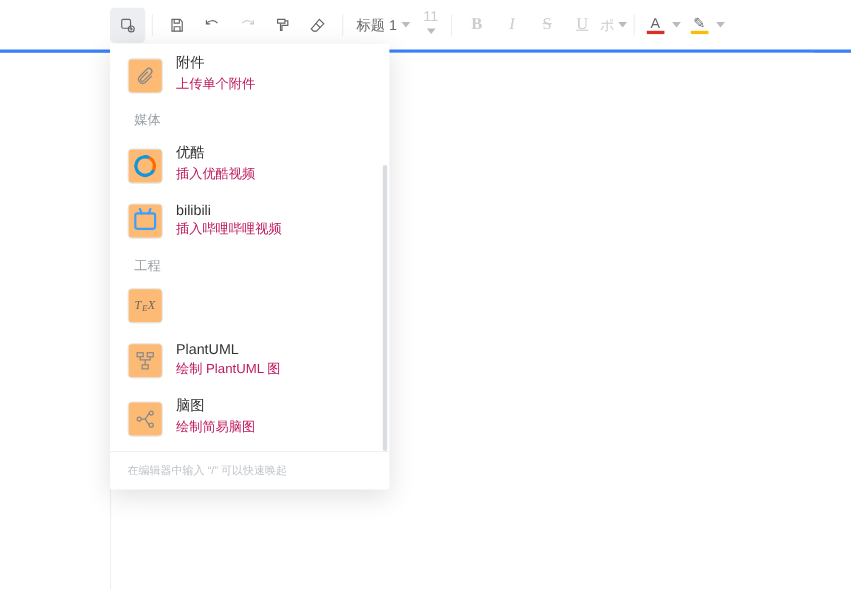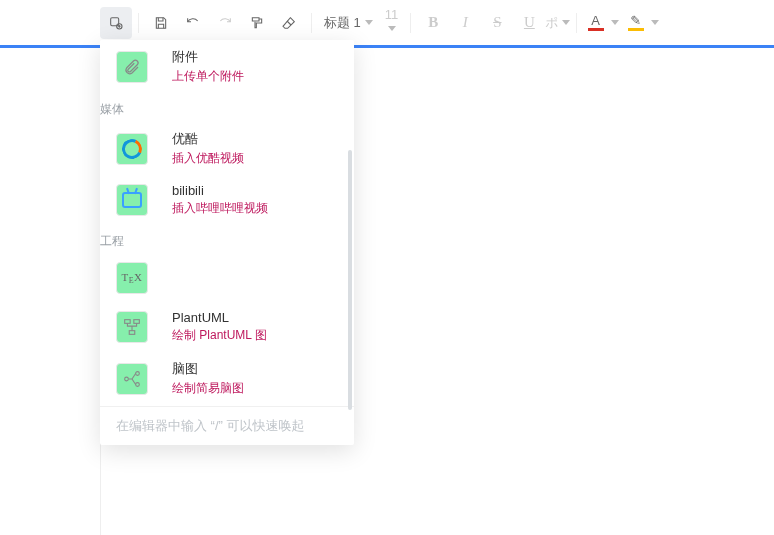--- a/index.html
+++ b/index.html
@@ -57,7 +57,7 @@
   }
   .section-label { font-size: 12px; color: #9aa0a6; padding: 8px 0 4px; }
   .item {
-    display: flex; align-items: center; gap: 24px;
+    display: flex; align-items: flex-end; gap: 12px;
     padding: 8px 16px;
     cursor: pointer;
   }

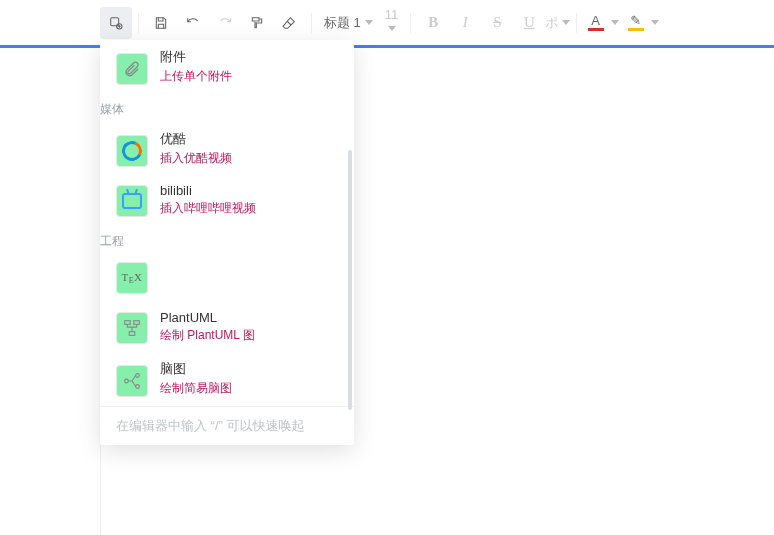--- a/index.html
+++ b/index.html
@@ -55,7 +55,7 @@
     padding-bottom: 40px;
     z-index: 10;
   }
-  .section-label { font-size: 12px; color: #9aa0a6; padding: 8px 0 4px; }
+  .section-label { font-size: 12px; color: #9aa0a6; padding: 8px 22px 4px; }
   .item {
     display: flex; align-items: flex-end; gap: 12px;
     padding: 8px 16px;

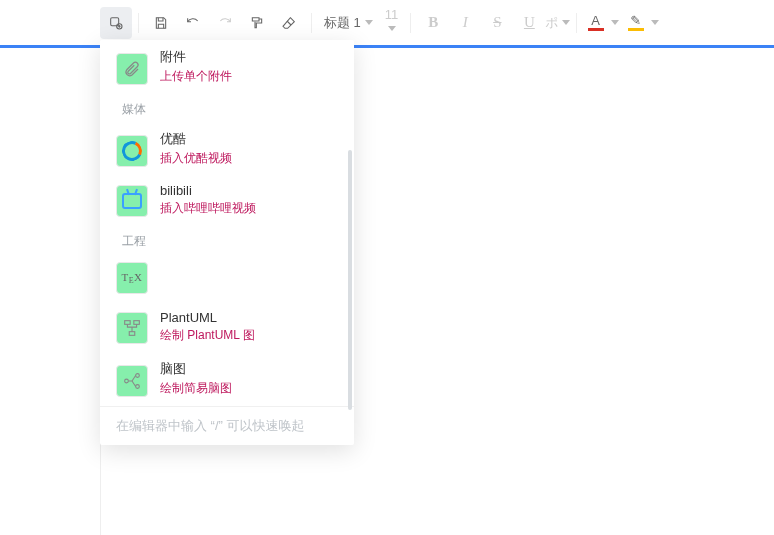--- a/index.html
+++ b/index.html
@@ -68,7 +68,8 @@
     border-radius: 4px;
     display: flex; align-items: center; justify-content: center;
     flex-shrink: 0;
-    background: #86efac;
+    background: #fdba74;
+    font-style: italic;
   }
   .item .texts { display: flex; flex-direction: column; gap: 2px; }
   .item .title { font-size: 13px; color: #333; }

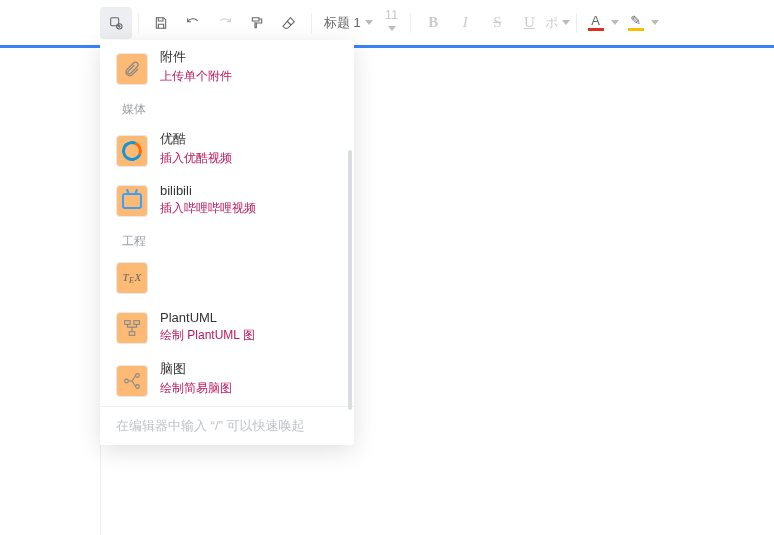--- a/index.html
+++ b/index.html
@@ -77,7 +77,7 @@
   .hint {
     position: absolute; left: 0; right: 0; bottom: 0;
     padding: 10px 16px;
-    font-size: 13px; color: #bfc4c9;
+    font-size: 10px; color: #bfc4c9;
     border-top: 1px solid #f0f0f0;
   }
   .scroll-thumb {

